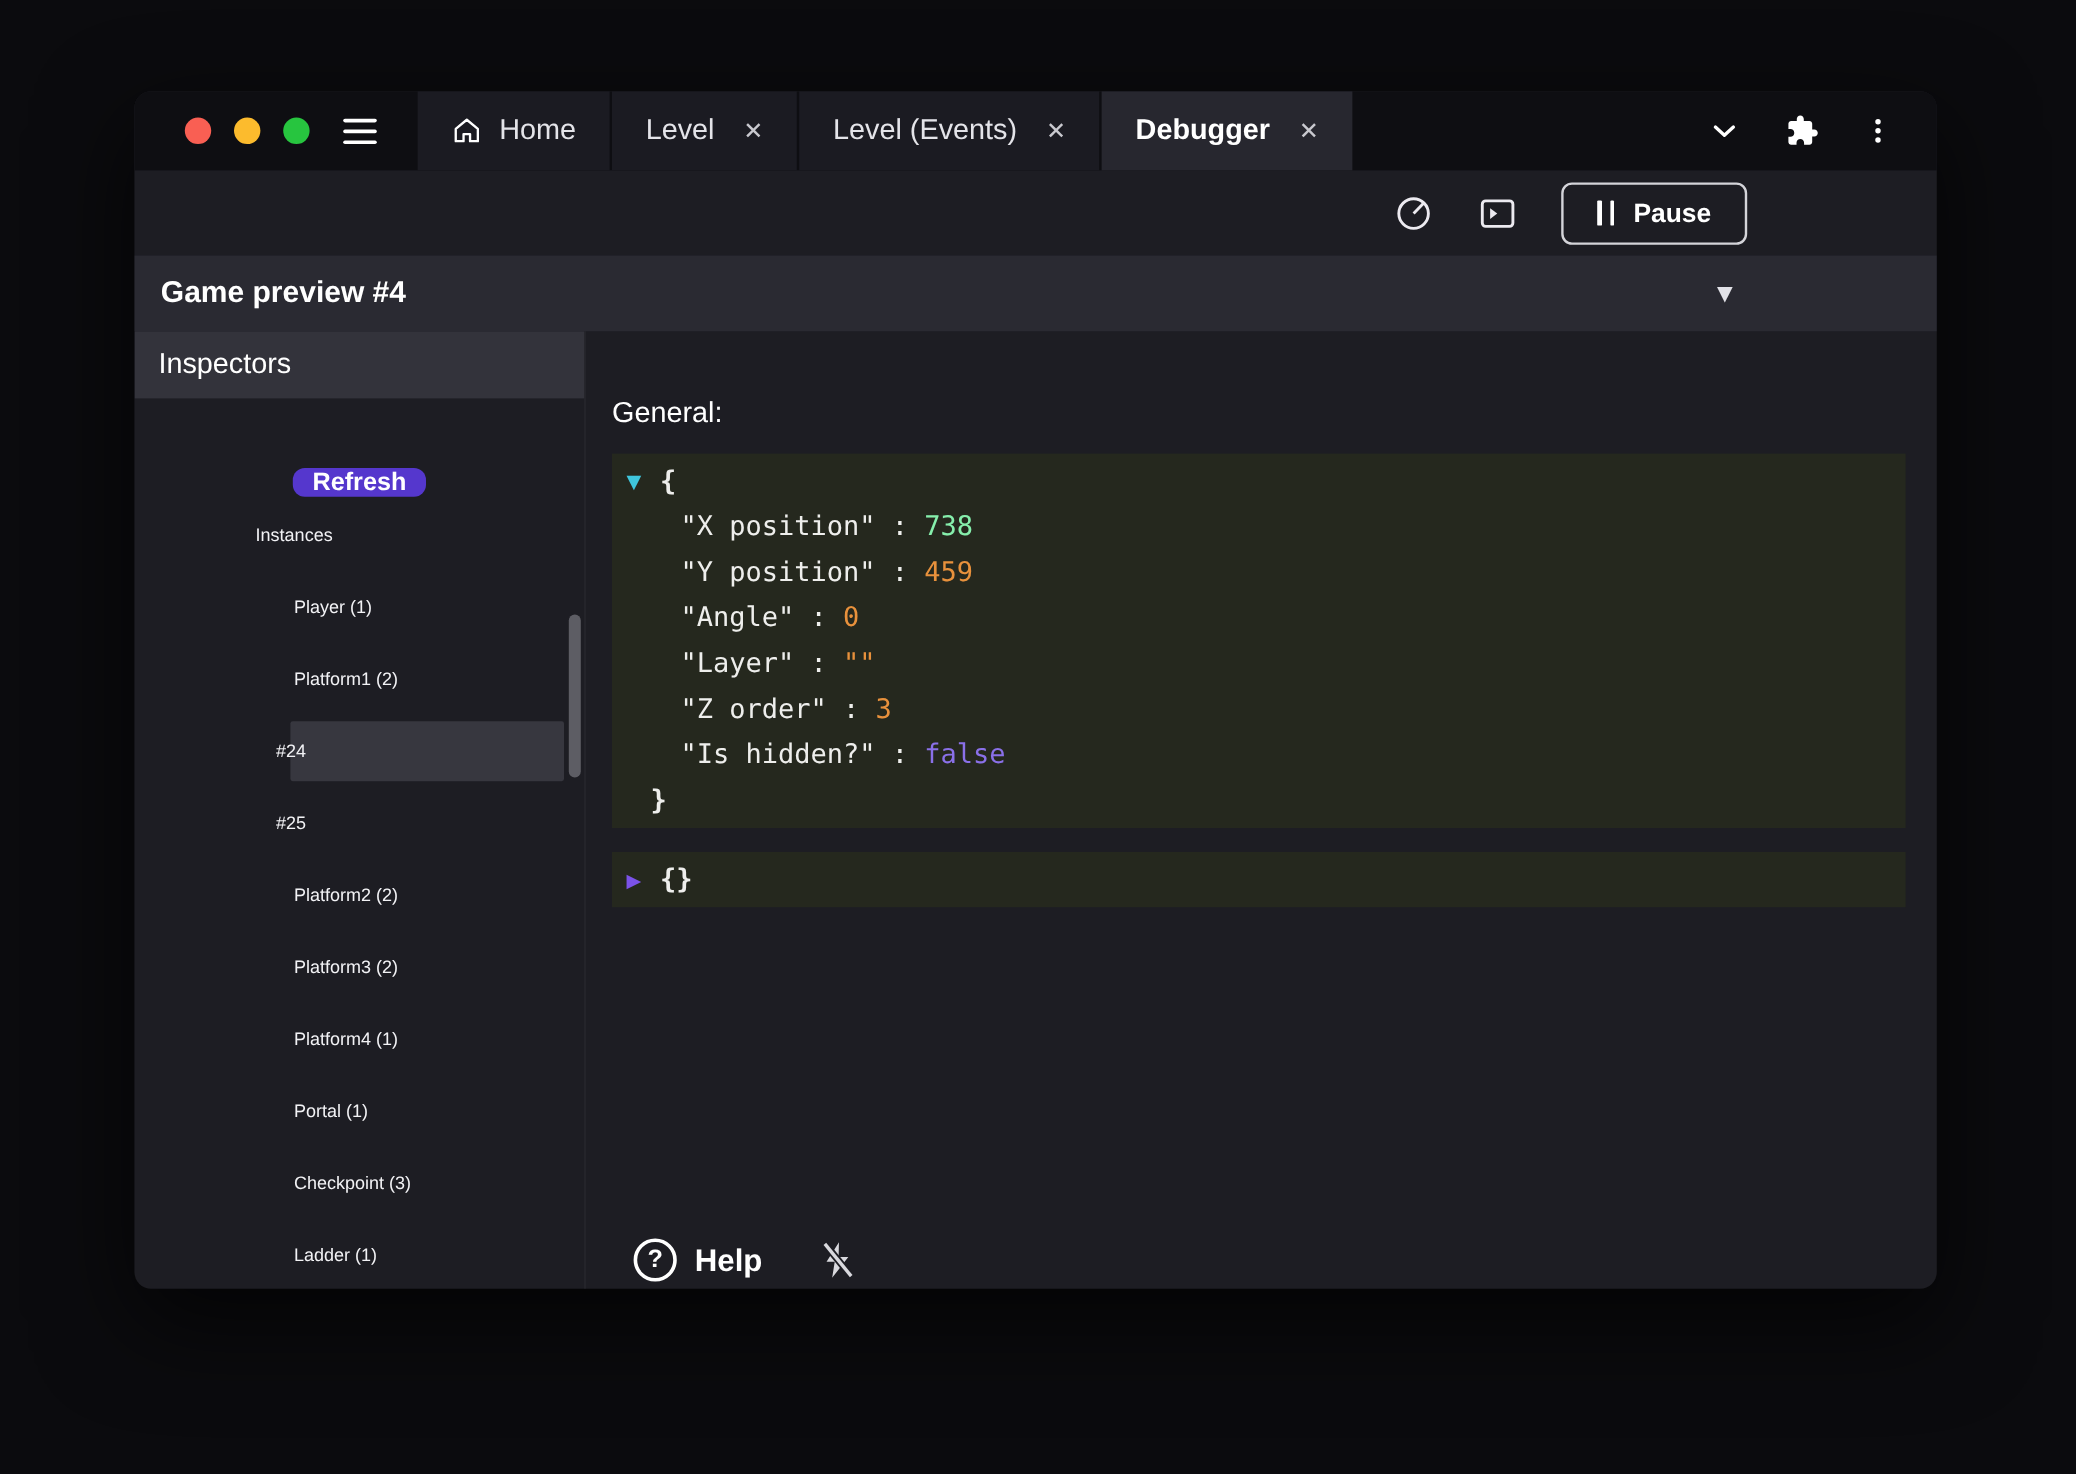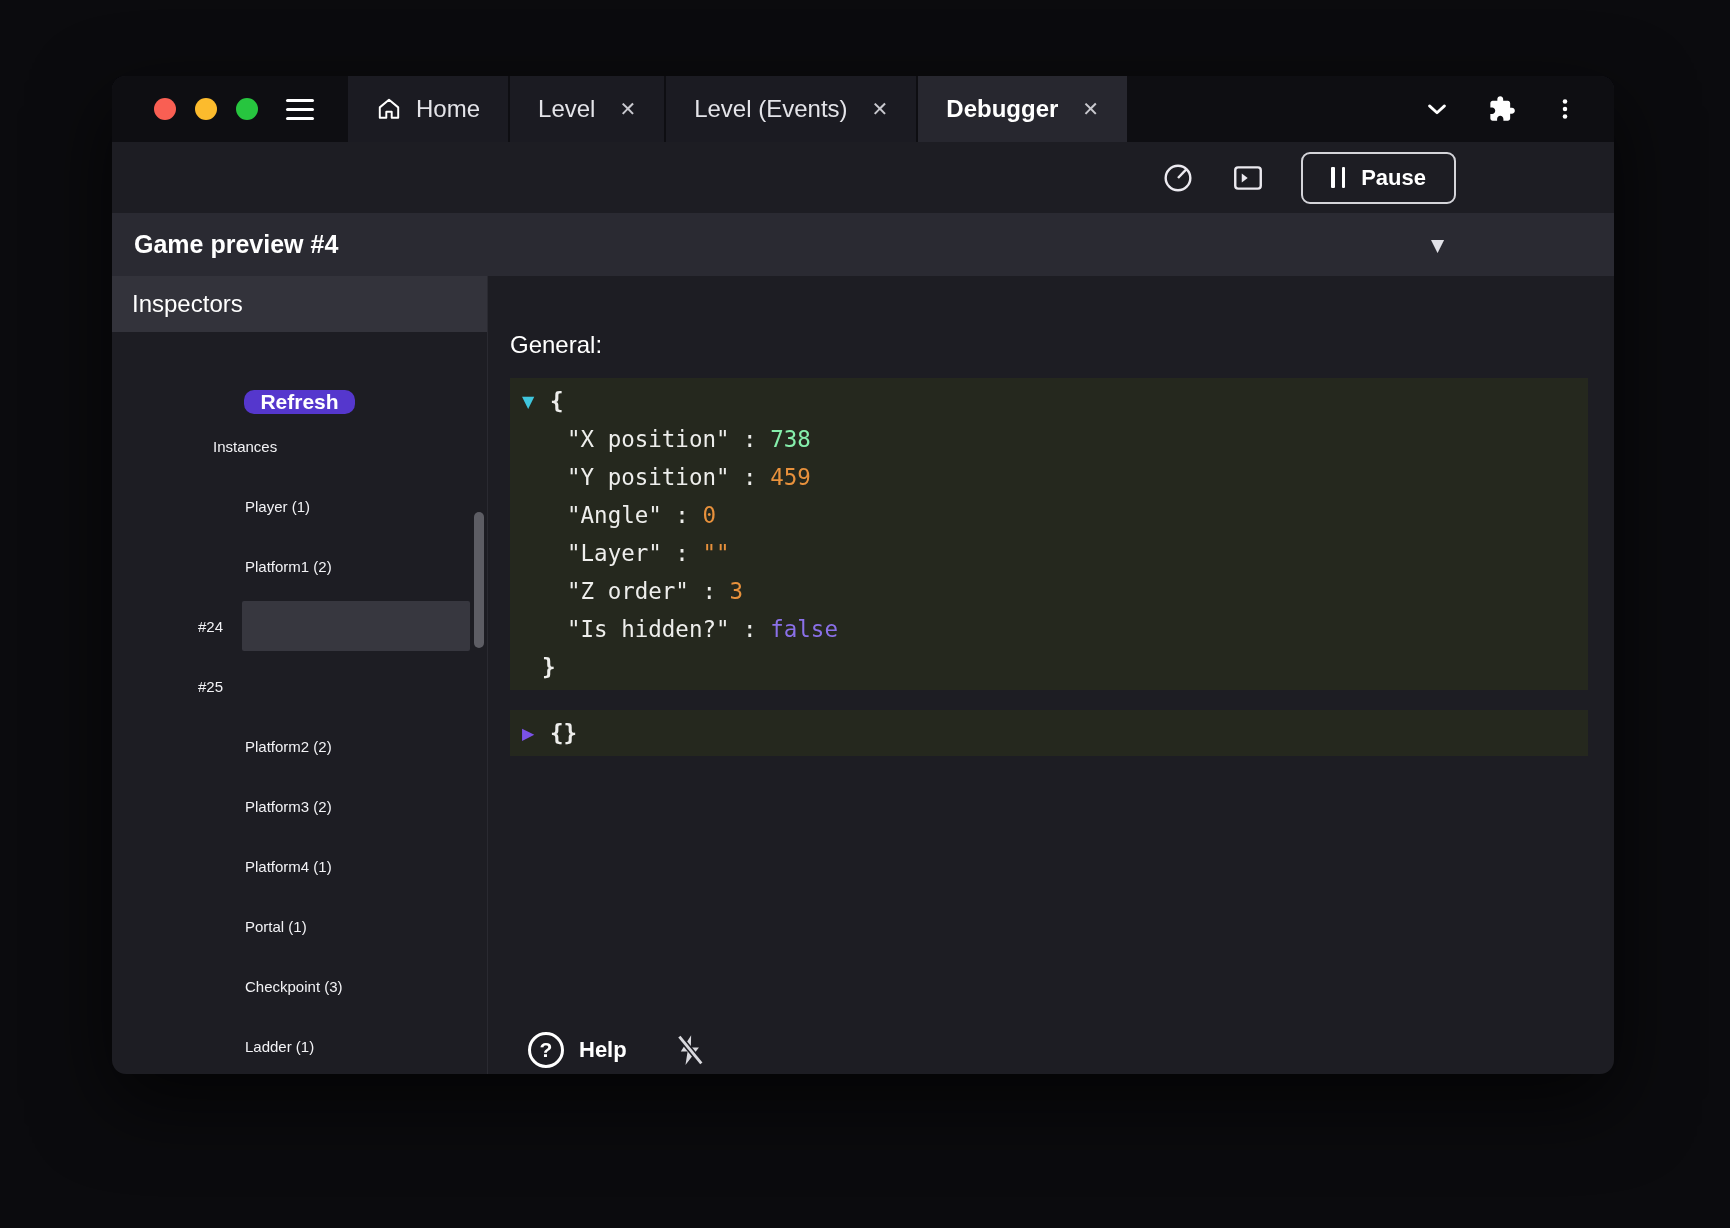--- a/index.html
+++ b/index.html
@@ -67,7 +67,7 @@
   .sb-item span { position:relative; }
   .sb-item.lvl0 { padding-left:101px; }
   .sb-item.lvl1 { padding-left:133px; }
-  .sb-item.lvl2 { padding-left:86px; }
+  .sb-item.lvl2 { padding-left:118px; }
   .sb-item.selected::before { content:""; position:absolute; left:130px; top:5px; width:228px; height:50px; background:#37373f; border-radius:2px; }
   .sb-scrollbar { position:absolute; right:3px; top:236px; width:10px; height:136px; background:#5d5d64; border-radius:5px; cursor:pointer; }
 

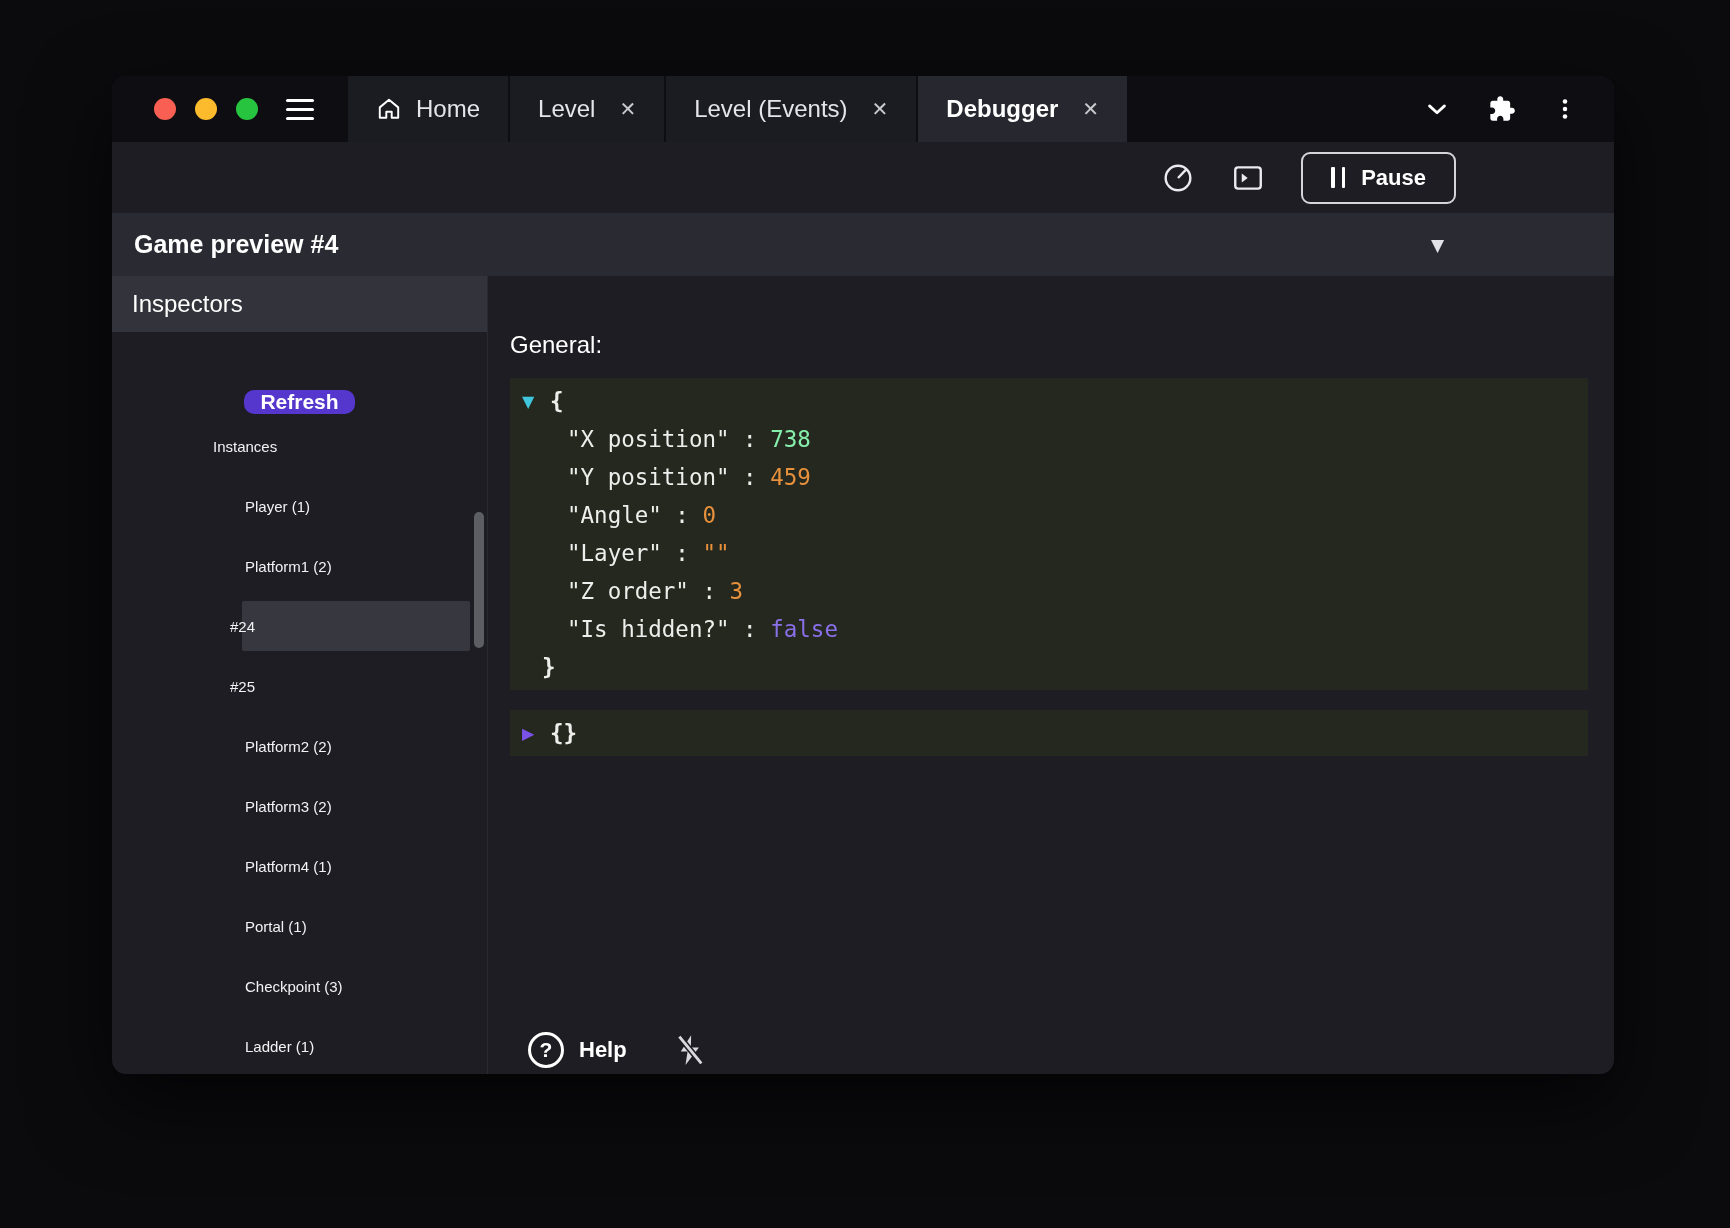--- a/index.html
+++ b/index.html
@@ -92,7 +92,7 @@
     display:flex; align-items:center; justify-content:center;
     color:#ffffff; font-size:21px; font-weight:700; cursor:pointer;
   }
-  .help-label { margin-left:15px; color:#ffffff; font-size:22px; font-weight:700; cursor:pointer;text-align:center; }
+  .help-label { margin-left:15px; color:#ffffff; font-size:26px; font-weight:700; cursor:pointer;text-align:center; }
   .flash-icon { margin-left:46px; cursor:pointer; }
 </style>
 </head>

